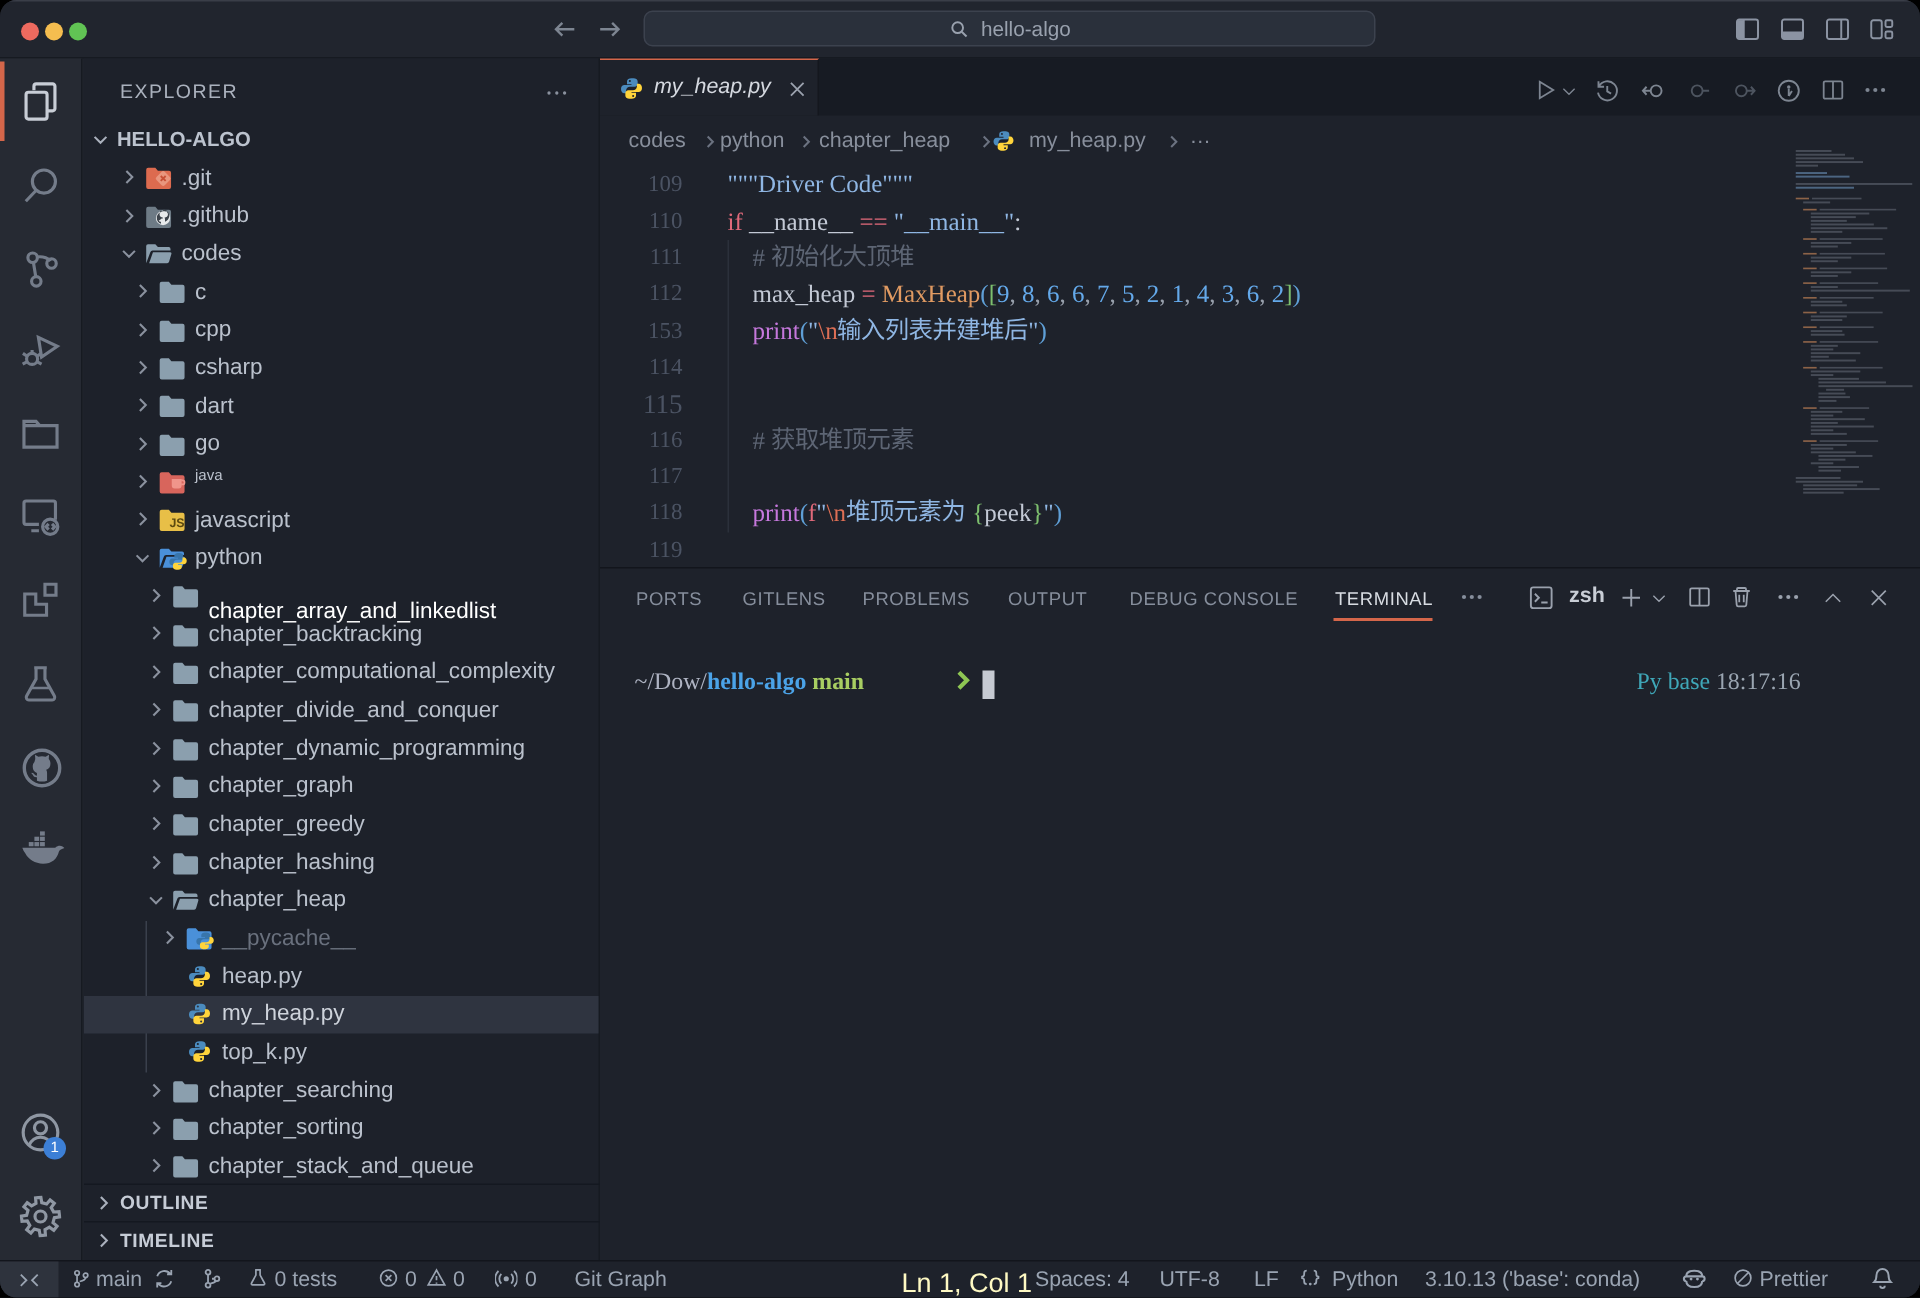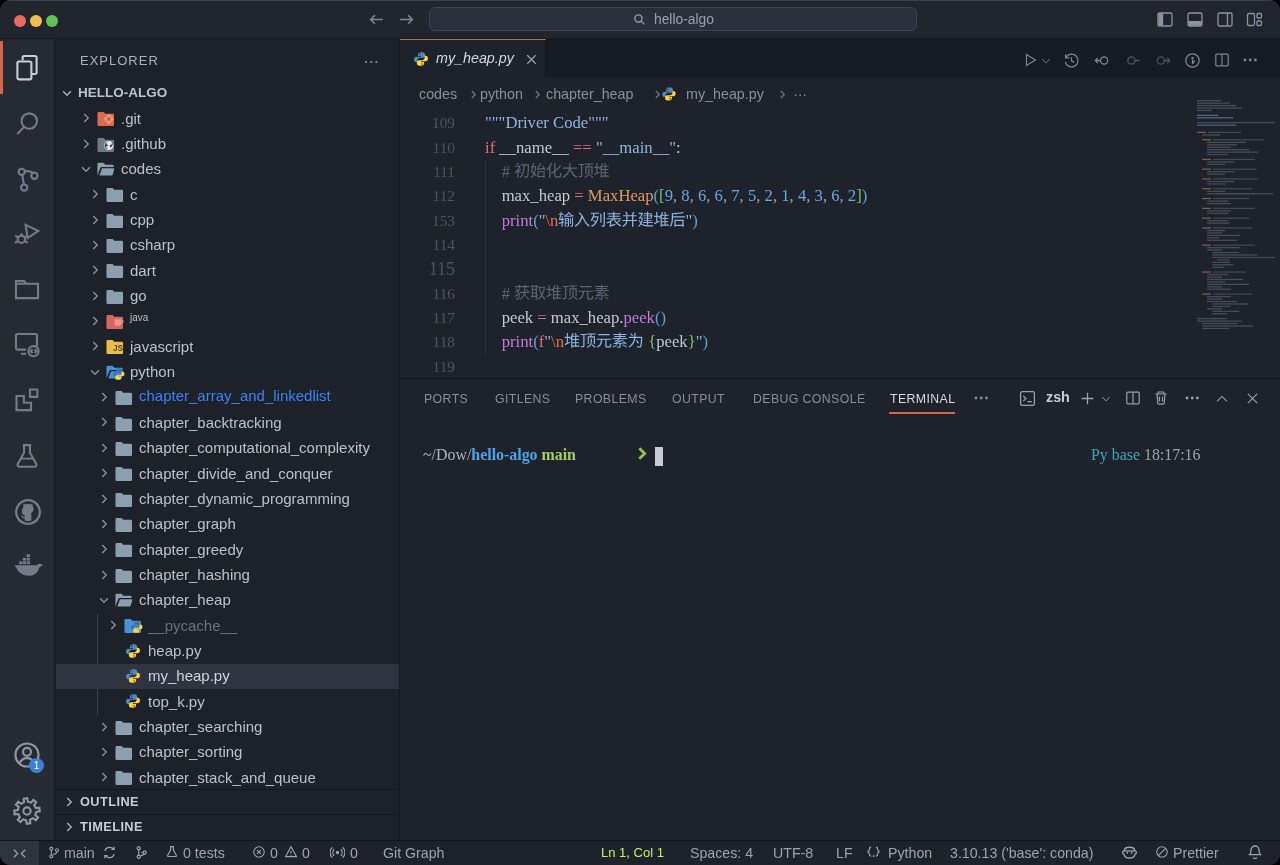--- a/index.html
+++ b/index.html
@@ -576,7 +576,6 @@
         <use href="#cj32032" x="79.5" y="16.5"></use>
       </svg></div>
 <div class="abs mono" style="left:421px;top:306.0px;width:34px;text-align:right;font-size:15.3px;line-height:24.345px;color:#4b5363">117</div>
-<div class="abs mono" style="left:485px;top:306.0px;font-size:16.66px;line-height:24.345px;white-space:pre">&nbsp;&nbsp;&nbsp;&nbsp;<span style="color:#c3c9d5">peek&nbsp;</span><span style="color:#e0697a">=</span>&nbsp;<span style="color:#c3c9d5">max_heap</span><span style="color:#c3c9d5">.</span><span style="color:#c678dd">peek</span><span style="color:#5f9fd6">()</span></div>
 <div class="abs mono" style="left:421px;top:330.3px;width:34px;text-align:right;font-size:15.3px;line-height:24.345px;color:#4b5363">118</div>
 <div class="abs mono" style="left:485px;top:330.3px;font-size:16.66px;line-height:24.345px;white-space:pre">&nbsp;&nbsp;&nbsp;&nbsp;<span style="color:#c678dd">print</span><span style="color:#5f9fd6">(</span><span style="color:#e0697a">f</span><span style="color:#8fb6e3">"</span><span style="color:#de6f55">\n</span><svg style="display:inline-block;vertical-align:-5px" width="80" height="22" fill="#8fb6e3">
         <use href="#cj22534" x="0.0" y="16.5"></use>

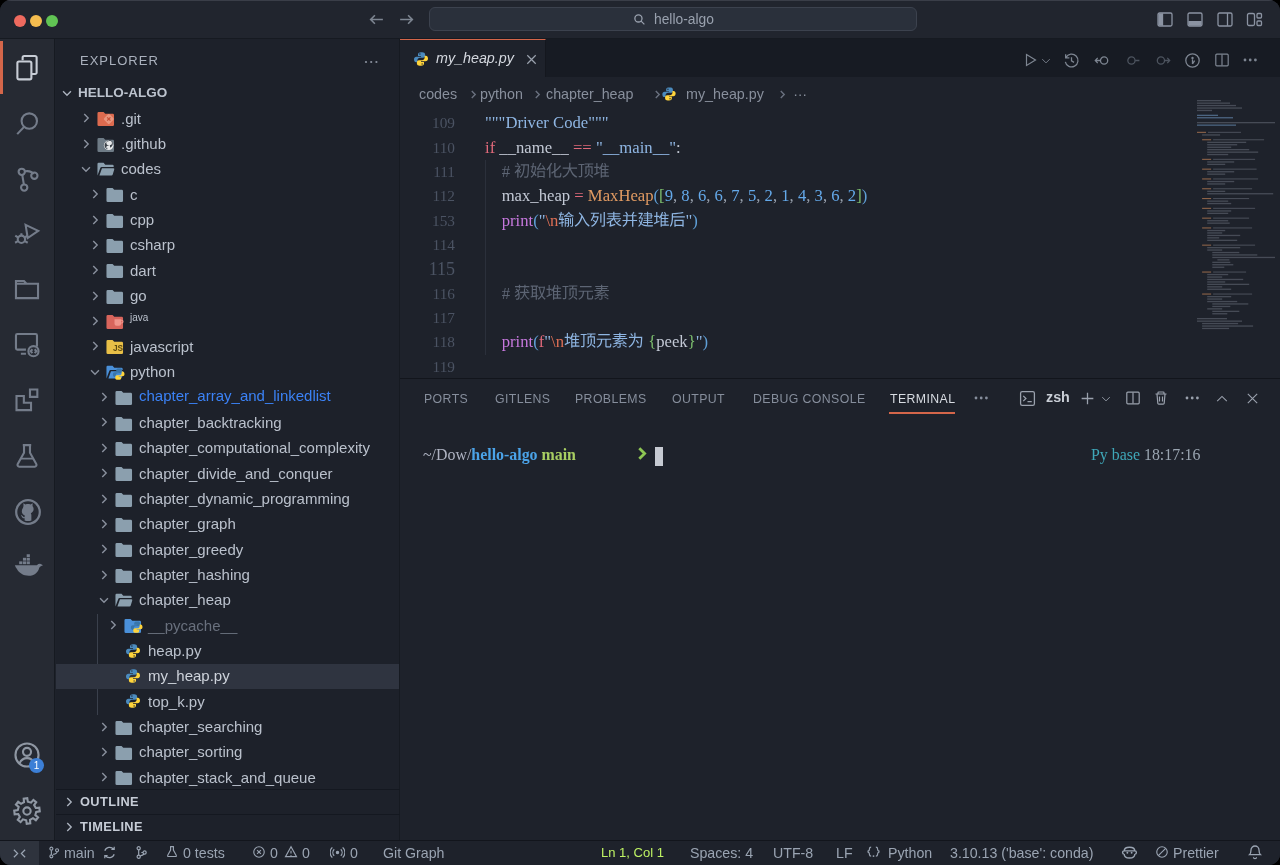--- a/index.html
+++ b/index.html
@@ -319,7 +319,7 @@
         <path d="M1.2 13.7V4.3a1.1 1.1 0 011.1-1.1h3.9l1.4 1.6h6.1a1.1 1.1 0 011.1 1.1v7.8a1.1 1.1 0 01-1.1 1.1H2.3a1.1 1.1 0 01-1.1-1.1z" fill="#8b9fae"></path>
       </svg>
     </div>
-<div class="abs" style="left:139px;top:387px;font-size:15px;color:#3b82f6;white-space:nowrap">chapter_array_and_linkedlist</div>
+<div class="abs" style="left:139px;top:399px;font-size:15px;color:#ffffff;white-space:nowrap">chapter_array_and_linkedlist</div>
 <svg class="ic" style="left:97px;top:415px" width="14" height="14" viewBox="0 0 16 16" fill="none" stroke="#8a919e" stroke-width="1.6">
       <path d="M6 3.5L10.5 8 6 12.5"></path>
     </svg>

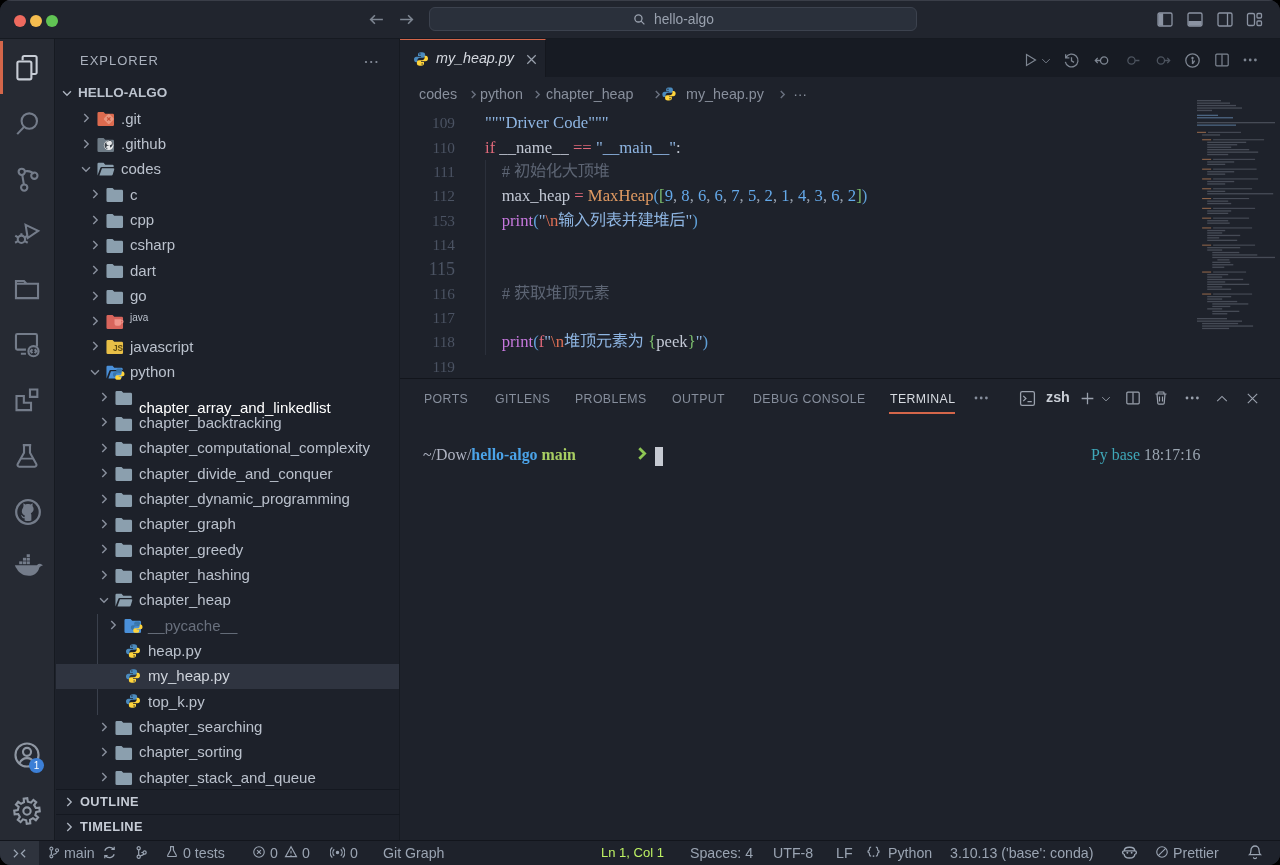--- a/index.html
+++ b/index.html
@@ -766,7 +766,7 @@
     </svg>
 <div class="abs" style="left:350px;top:845px;font-size:14.2px;color:#9aa4b2;white-space:nowrap">0</div>
 <div class="abs" style="left:383px;top:845px;font-size:14.2px;color:#9aa4b2;white-space:nowrap">Git Graph</div>
-<div class="abs" style="left:601px;top:845px;font-size:13px;color:#bef264;white-space:nowrap">Ln 1, Col 1</div>
+<div class="abs" style="left:601px;top:845px;font-size:18px;color:#fef9c3;white-space:nowrap">Ln 1, Col 1</div>
 <div class="abs" style="left:690px;top:845px;font-size:14.2px;color:#9aa4b2;white-space:nowrap">Spaces: 4</div>
 <div class="abs" style="left:773px;top:845px;font-size:14.2px;color:#9aa4b2;white-space:nowrap">UTF-8</div>
 <div class="abs" style="left:836px;top:845px;font-size:14.2px;color:#9aa4b2;white-space:nowrap">LF</div>

